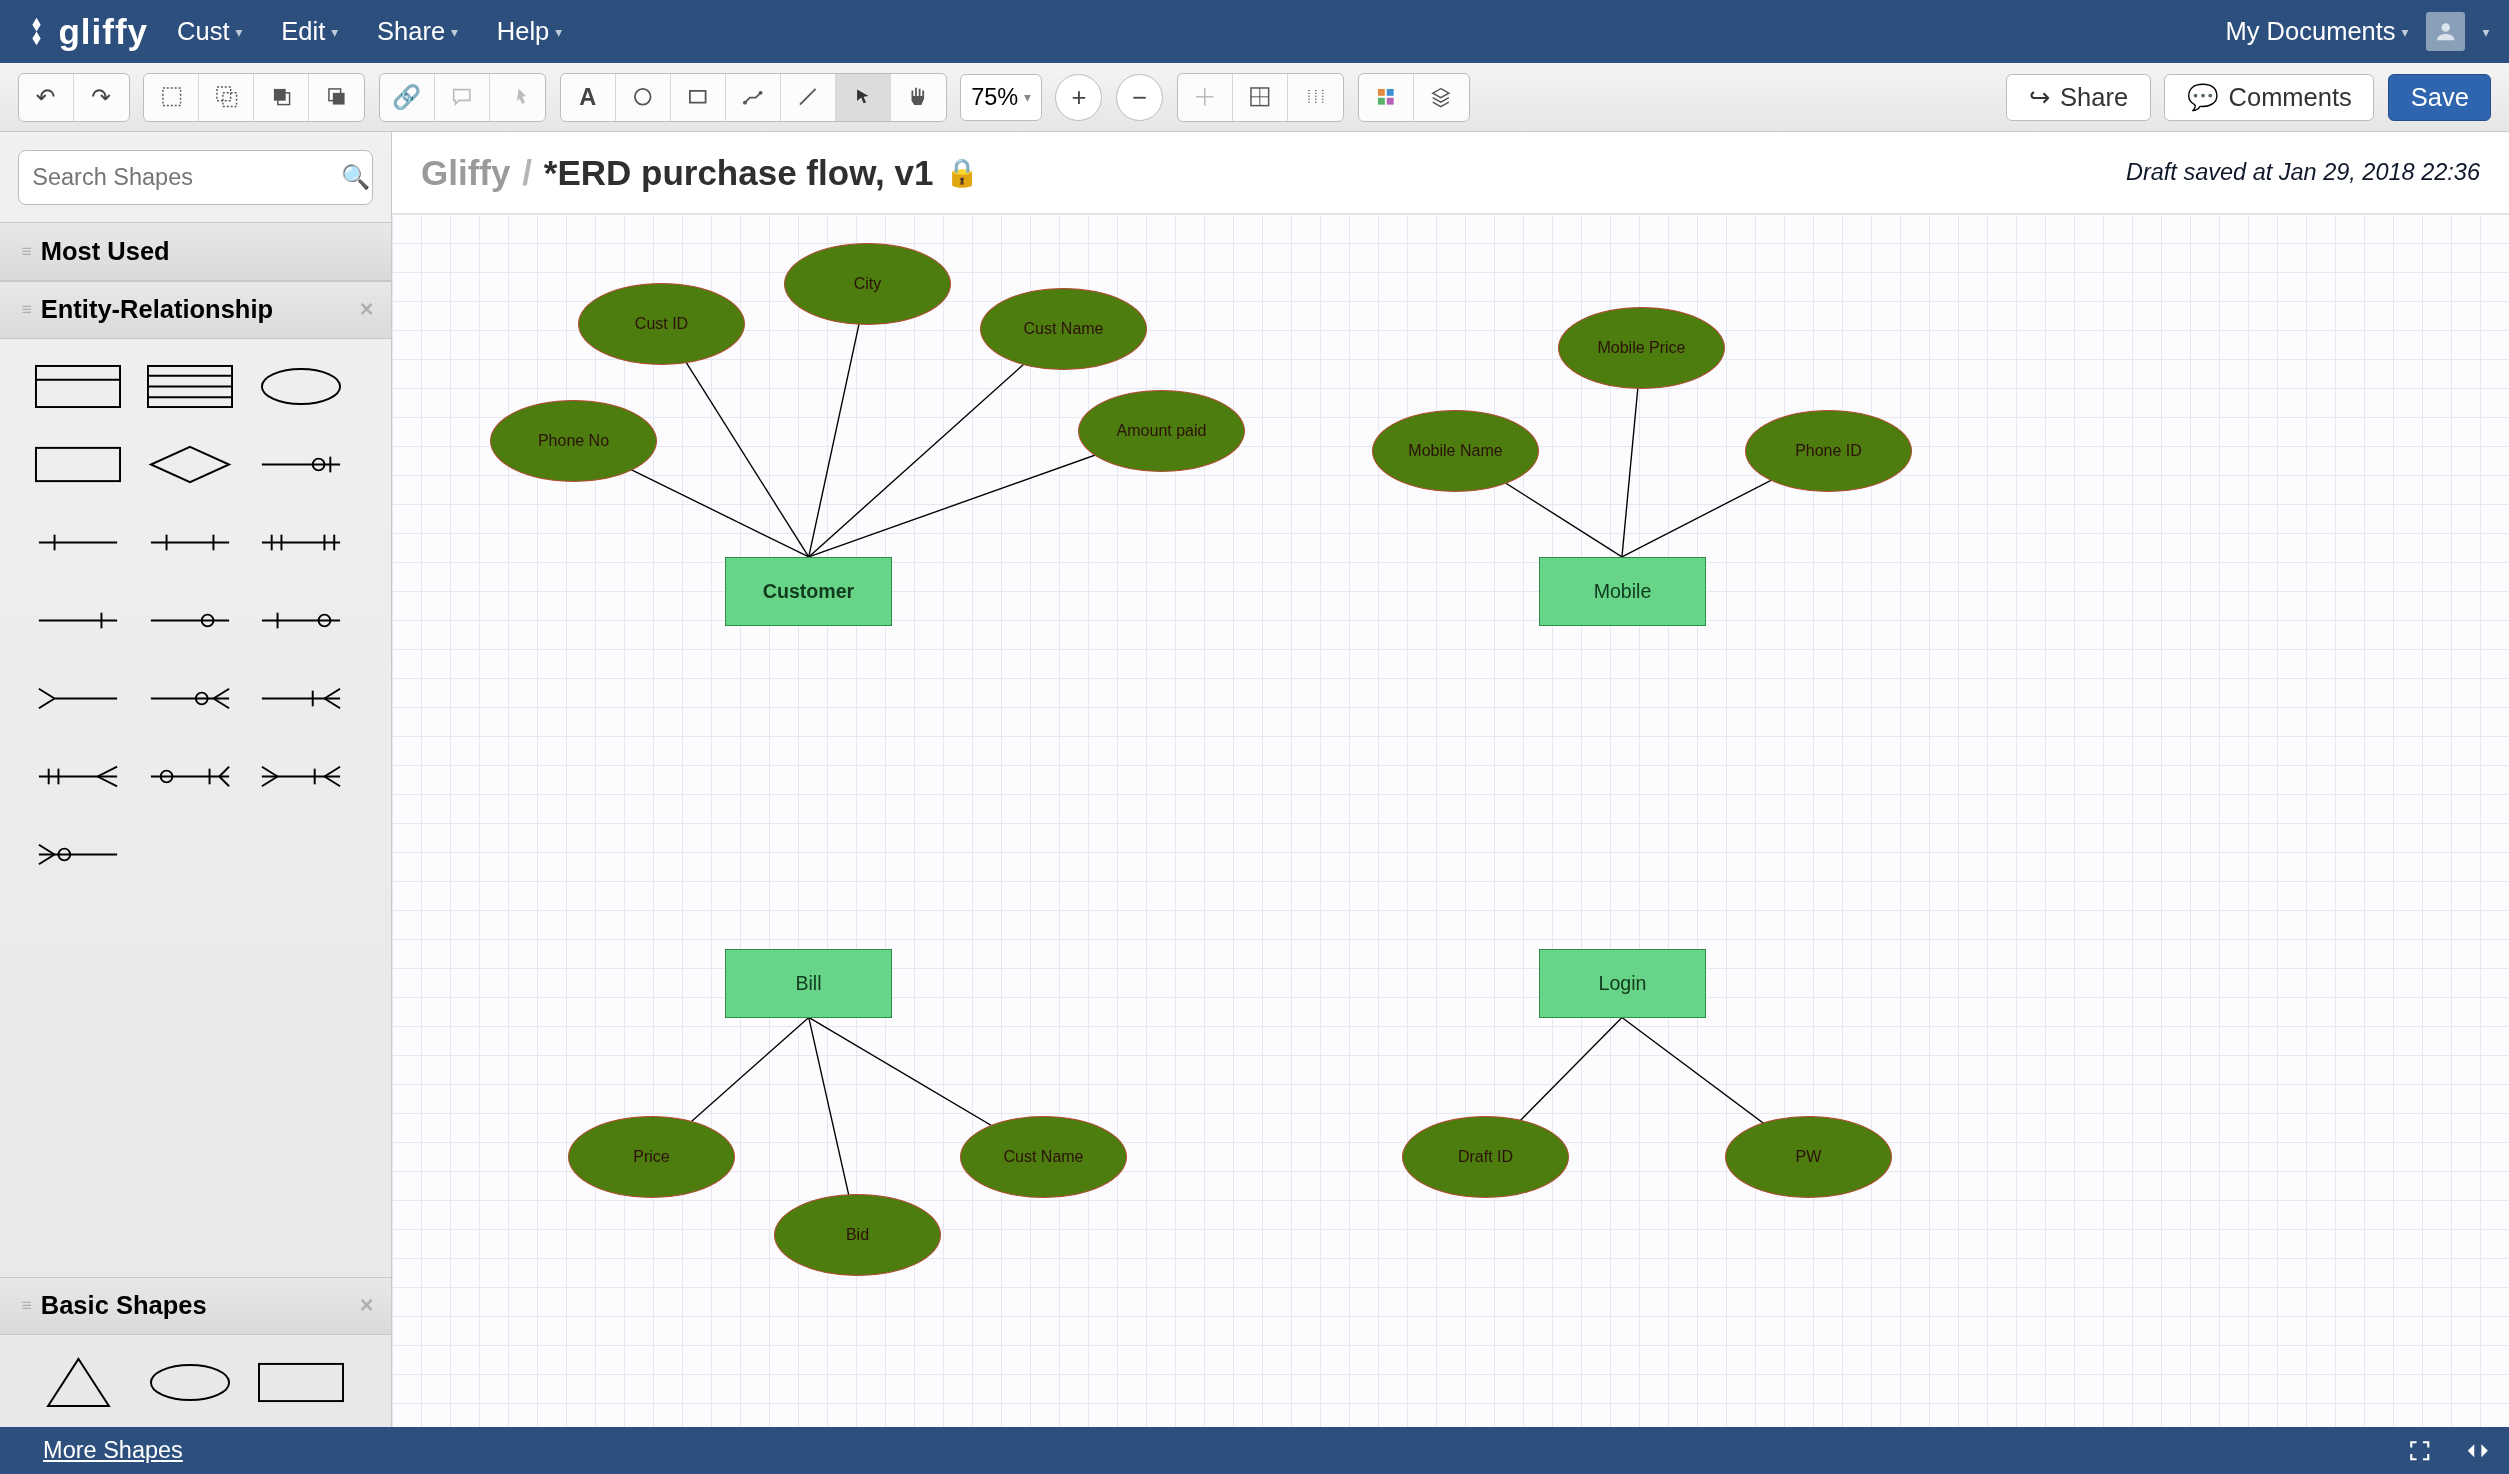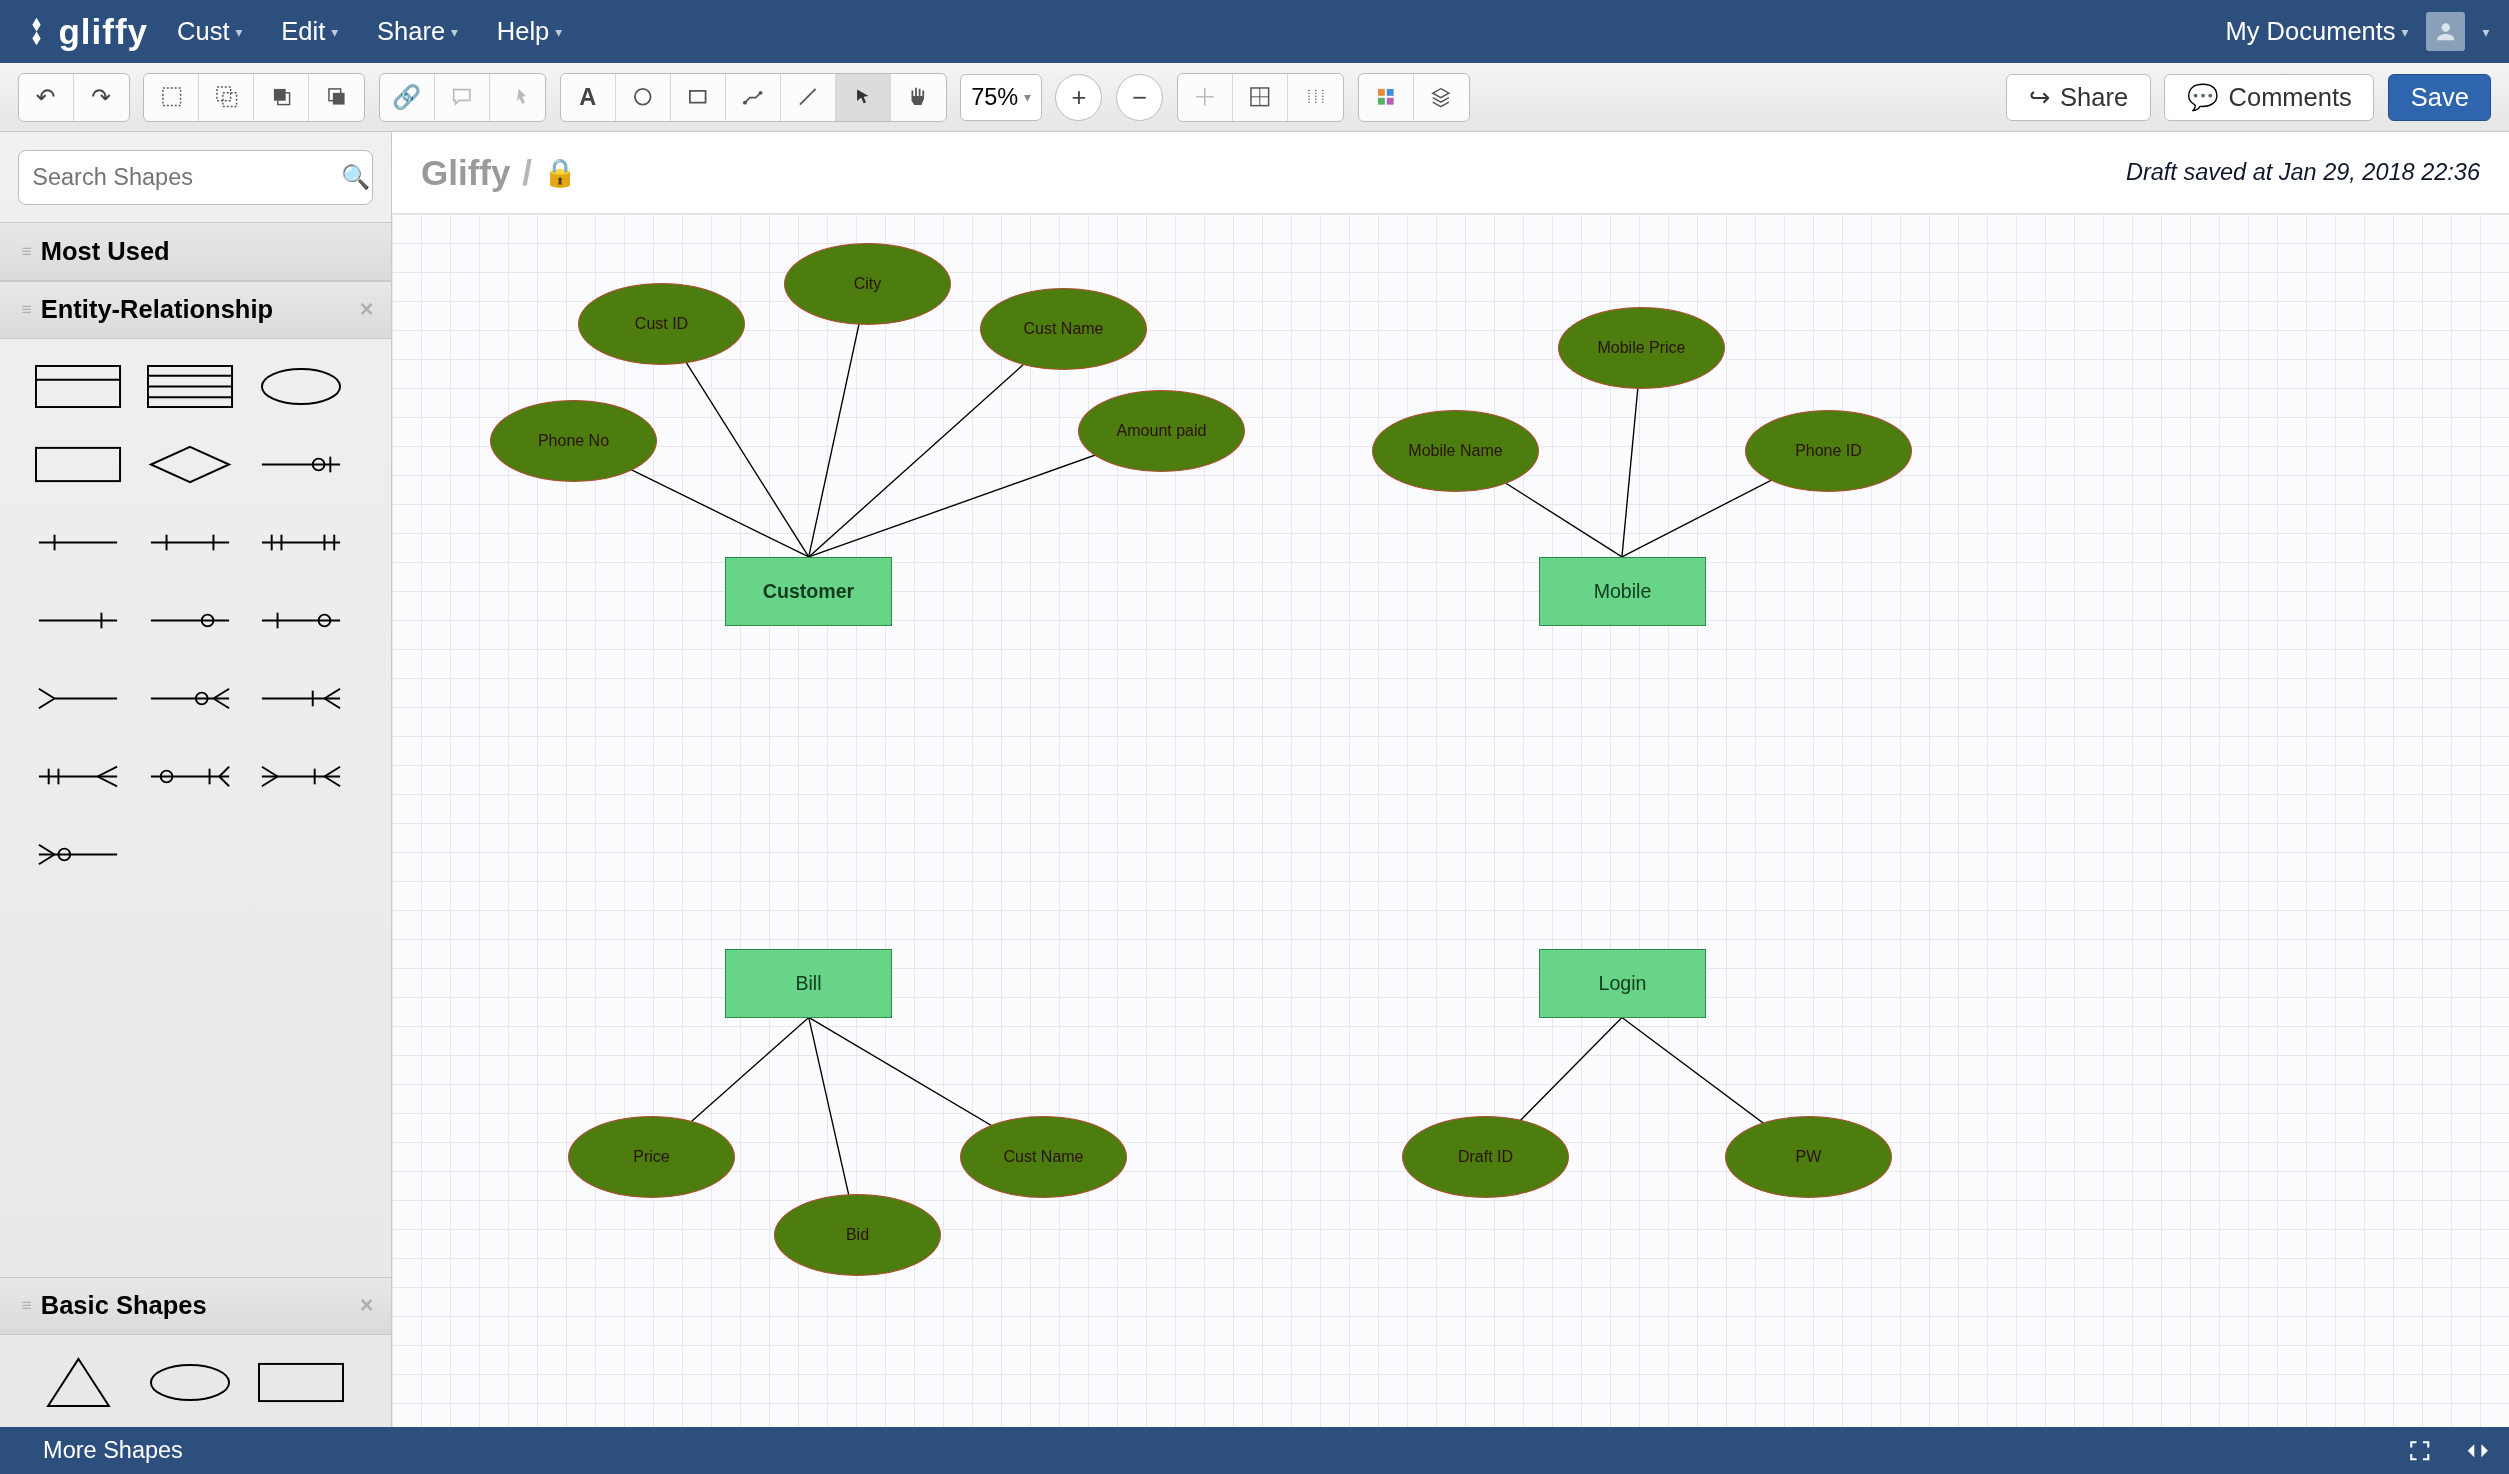--- a/index.html
+++ b/index.html
@@ -442,6 +442,7 @@
       <div class="breadcrumb">
         <span>Gliffy</span>
         <span style="color:#b5b5b5">/</span>
+        <span class="title">*ERD purchase flow, v1</span>
         <span class="lock">🔒</span>
       </div>
       <div class="draft-status">Draft saved at Jan 29, 2018 22:36</div>

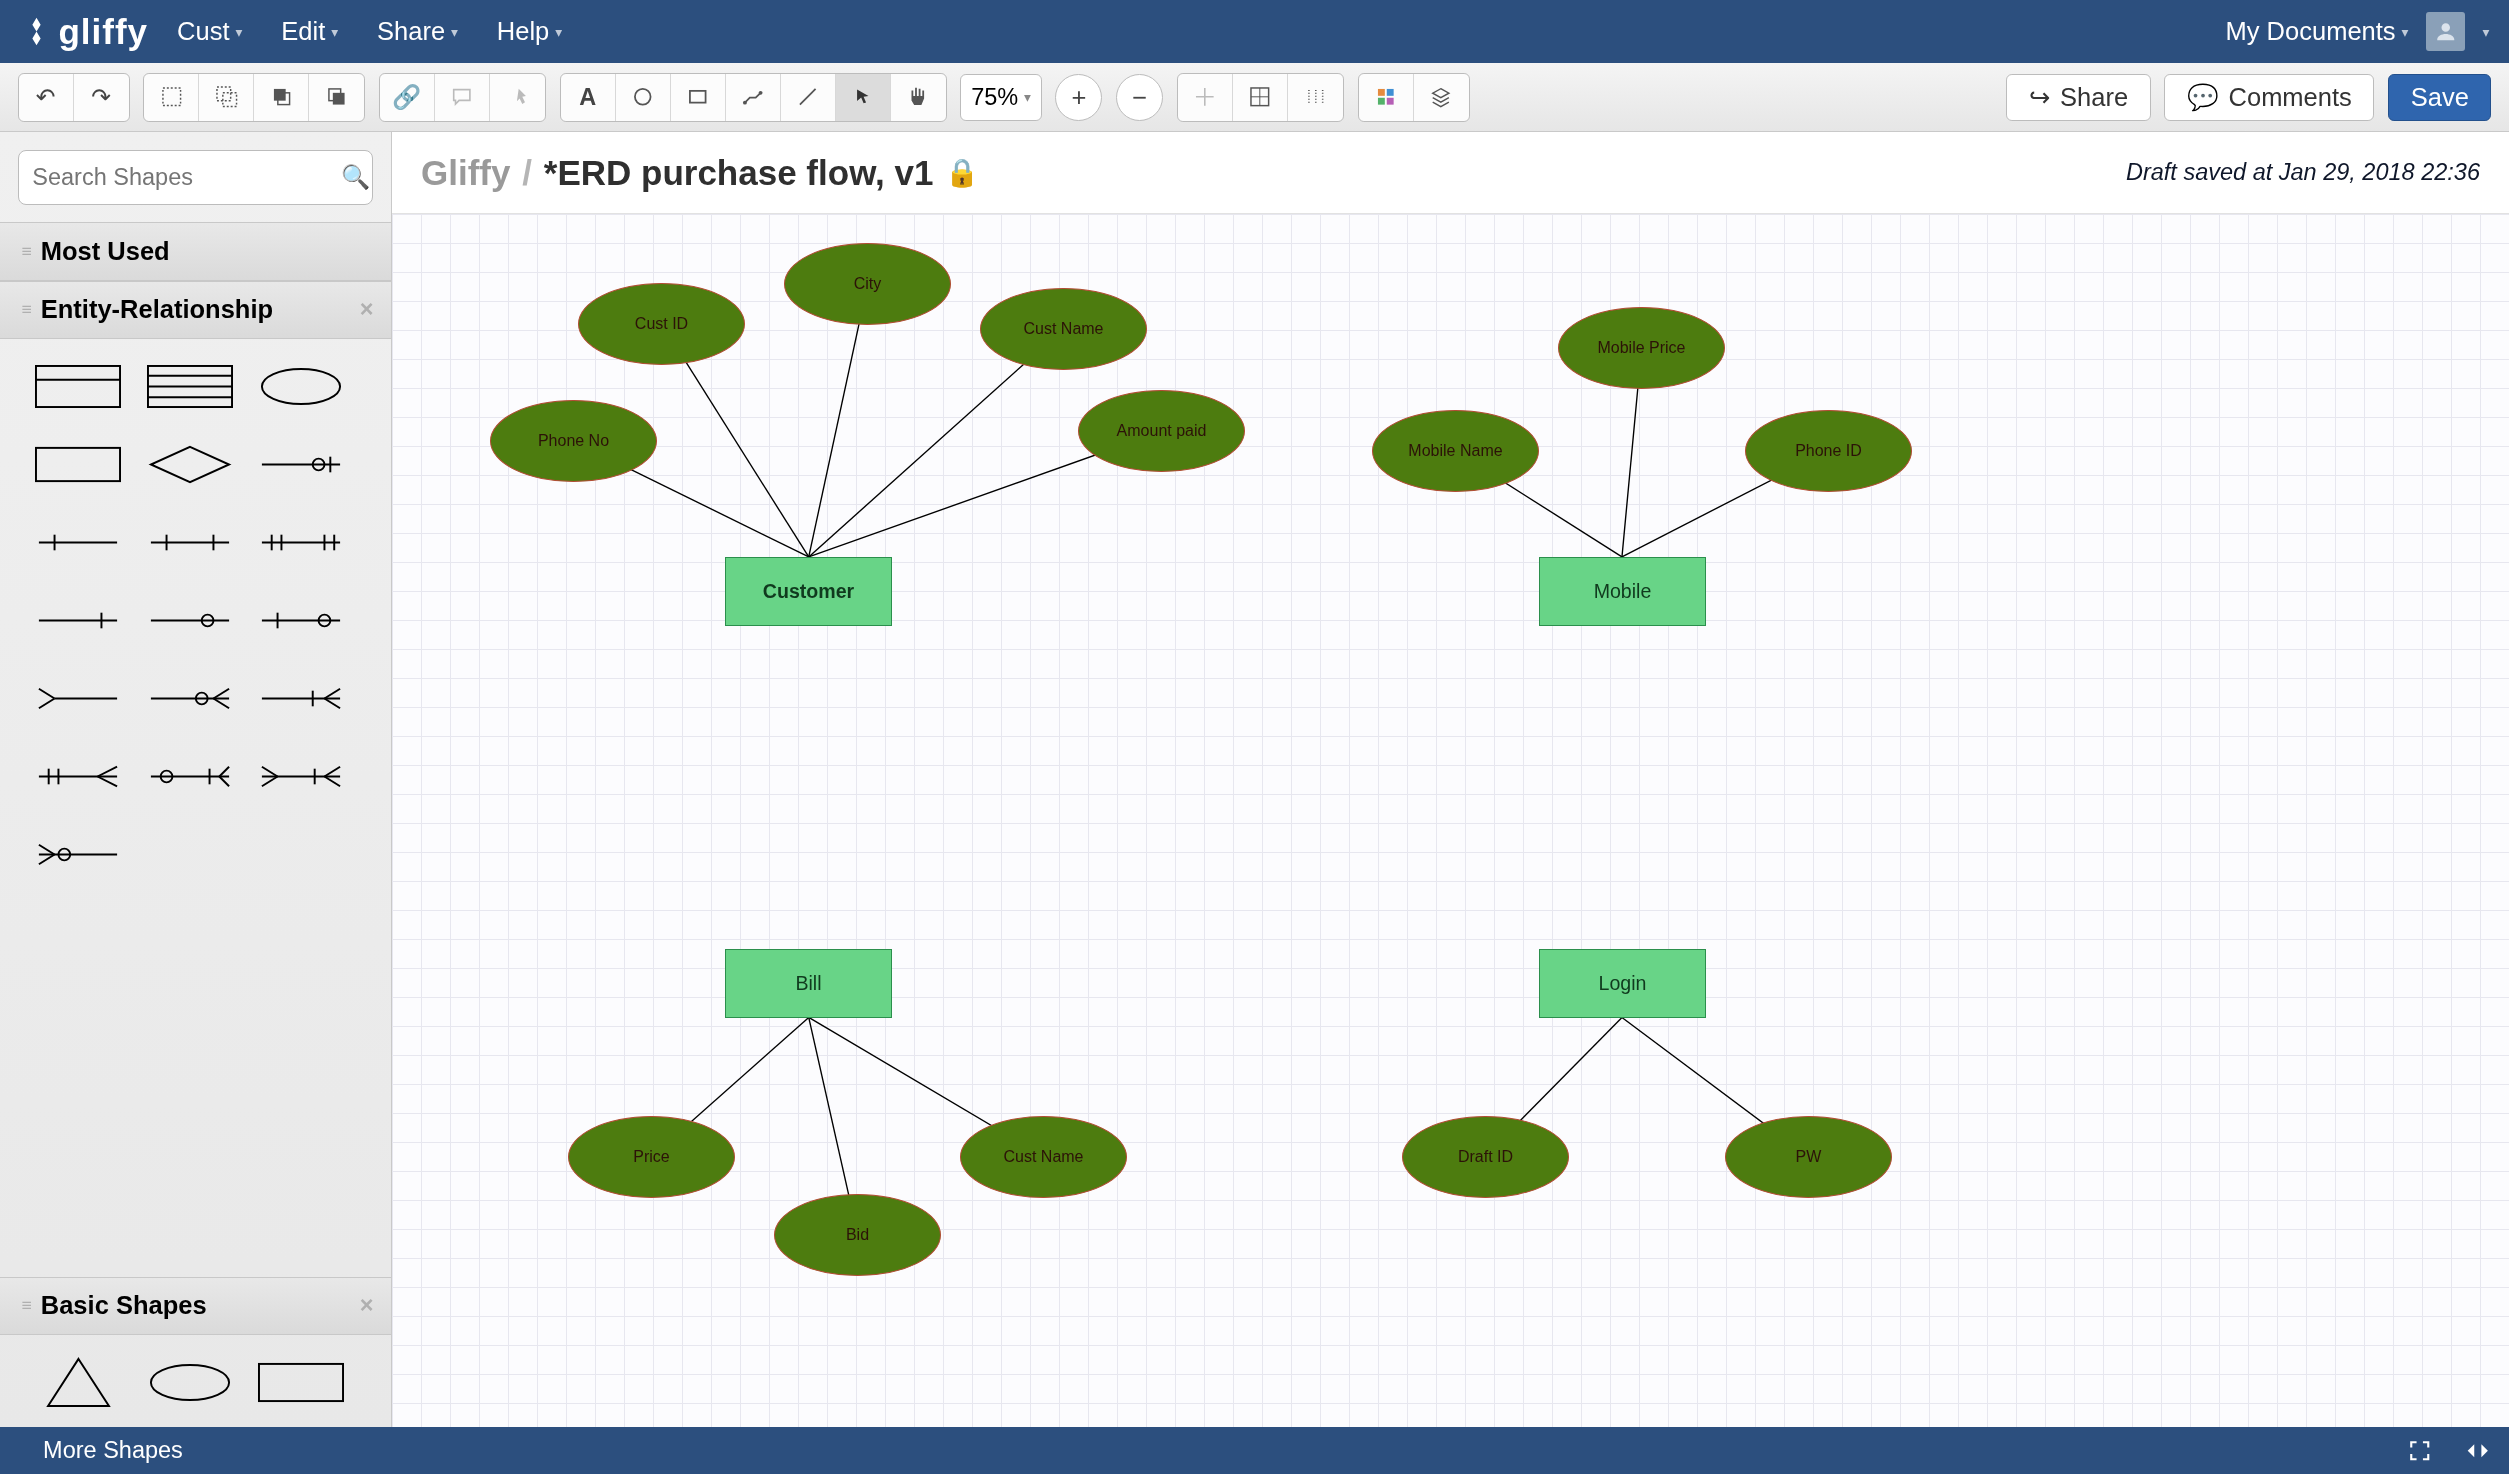--- a/index.html
+++ b/index.html
@@ -44,7 +44,7 @@
 .shapes-grid { padding: 23.5px 17.6px 9.8px 29px; display:grid; grid-template-columns: repeat(3, 98px); gap: 29px 13.7px; }
 .shape-cell { width:98px; height:49px; display:flex; align-items:center; justify-content:center; cursor:grab; }
 .sidebar-flex-fill { flex:1; }
-.more-shapes { margin-left: 23.5px; }
+.more-shapes { margin-left: 23.5px; text-decoration: underline; }
 
 
 .bottom-bar { height:47px; background:#2C4F7E; color:#fff; display:flex; align-items:center; padding:0 19.6px; font-size:23.5px; }

